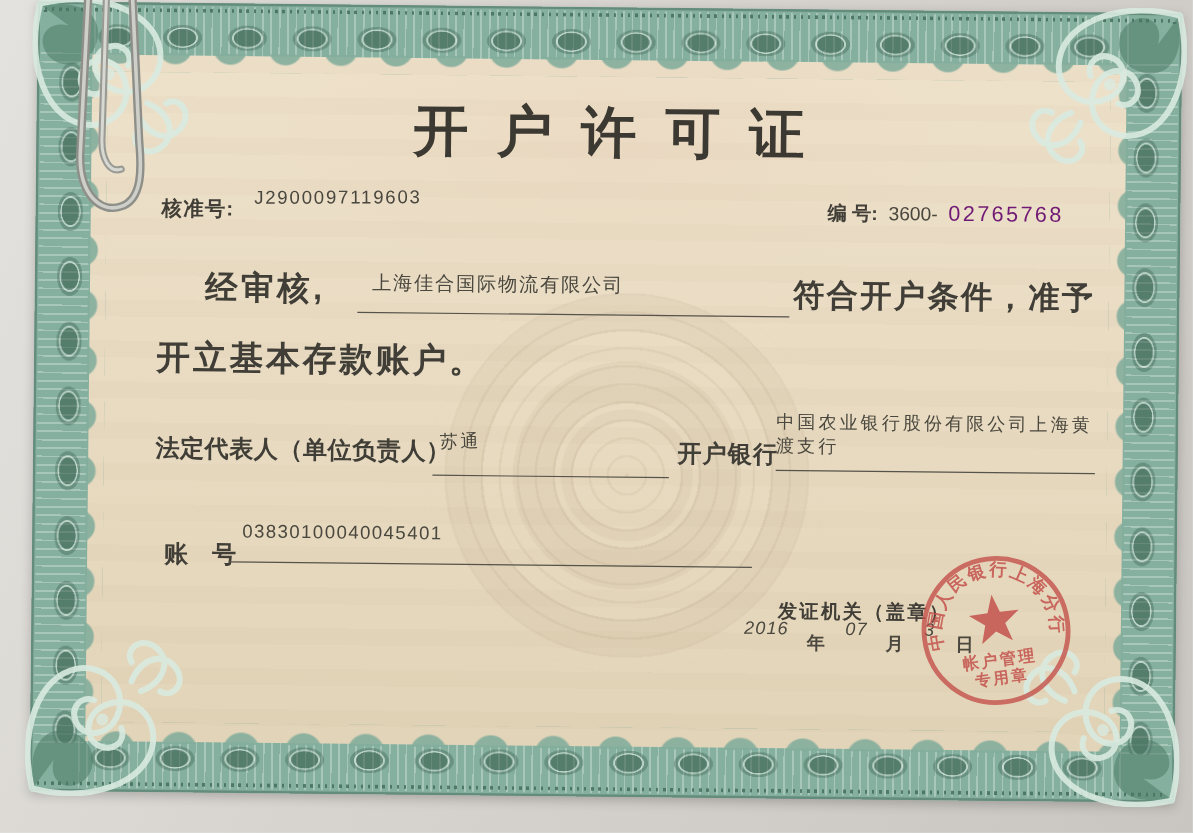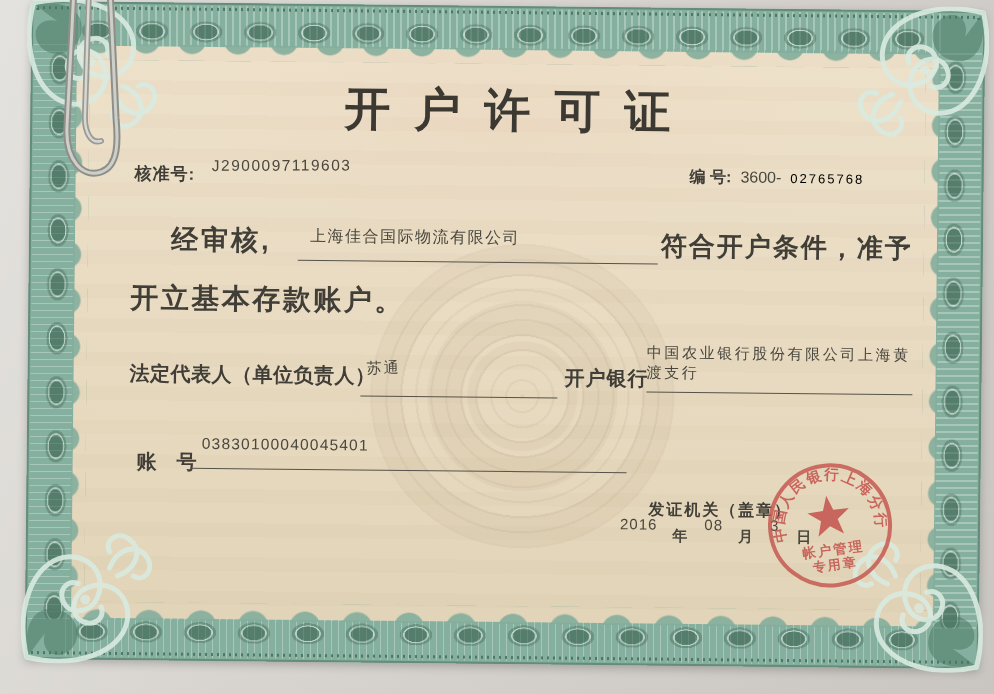--- a/index.html
+++ b/index.html
@@ -90,7 +90,7 @@
   .approval{left:105px;top:160px;font-size:17px;letter-spacing:1px;}
   .approval-val{left:182px;top:153px;font-size:15.5px;letter-spacing:1.5px;transform:rotate(-.8deg);}
   .serial{left:660px;top:159px;display:flex;align-items:baseline;gap:9px;font-size:16px;}
-  .serial .red{color:#000000;letter-spacing:2px;font-size:13px;}
+  .serial .red{color:#701a75;letter-spacing:2px;font-size:18px;}
   .audit-prefix{left:142px;top:219px;font-size:27px;font-weight:bold;letter-spacing:3px;}
   .company{left:281px;top:222px;font-size:16px;letter-spacing:1.5px;}
   .audit-suffix{left:632px;top:221px;font-size:26px;font-weight:bold;letter-spacing:2px;}

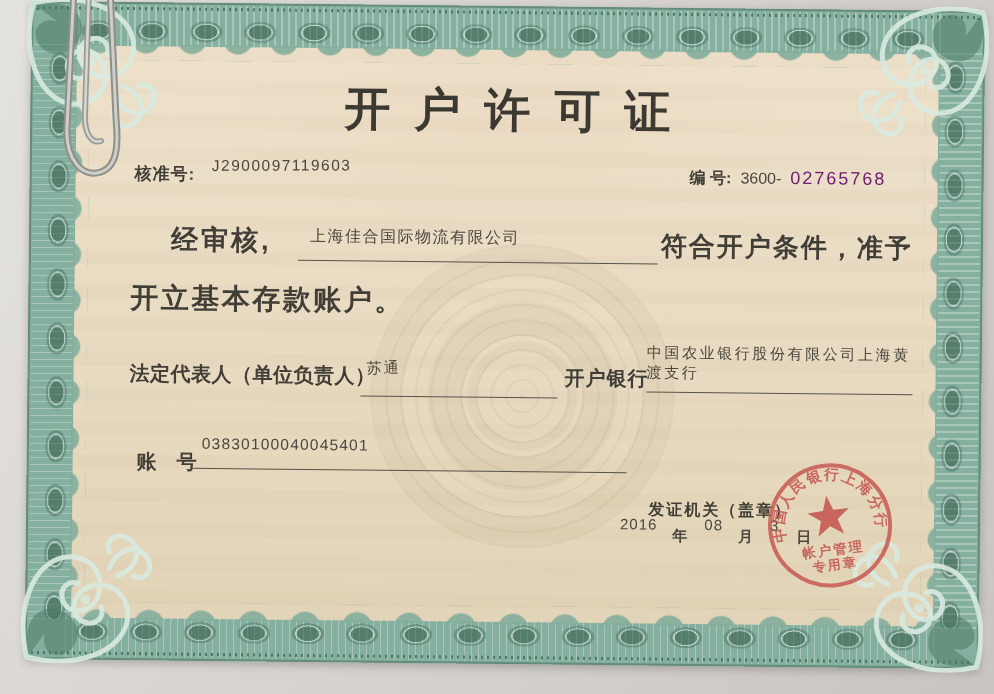--- a/index.html
+++ b/index.html
@@ -107,7 +107,7 @@
   .u-acct{left:164px;top:465px;width:436px;}
   .issuer{left:622px;top:492px;font-size:16px;letter-spacing:2px;}
   .date-row{left:594px;top:508px;display:flex;align-items:flex-start;font-size:15px;color:#4a473e;}
-  .date-row .num{transform:translateY(0);letter-spacing:1px;}
+  .date-row .num{transform:translateY(0);letter-spacing:1px;font-style:italic;}
   .date-row .cn{font-weight:bold;transform:translateY(11px);}
   .dr-m1{margin-left:15px;} .dr-m2{margin-left:17px;}
   

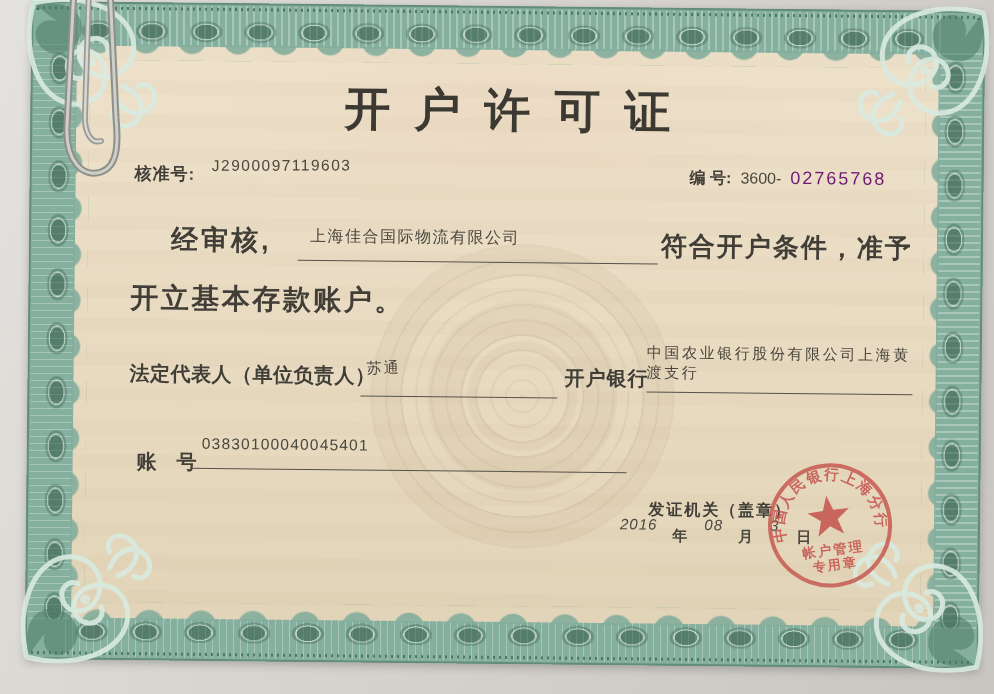--- a/index.html
+++ b/index.html
@@ -215,7 +215,7 @@
     <div class="abs date-row">
       <span class="num">2016</span>
       <span class="cn dr-m1">年</span>
-      <span class="num dr-m2">08</span>
+      <span class="num dr-m2">07</span>
       <span class="cn dr-m1">月</span>
       <span class="num dr-m2">3</span>
       <span class="cn dr-m2">日</span>

